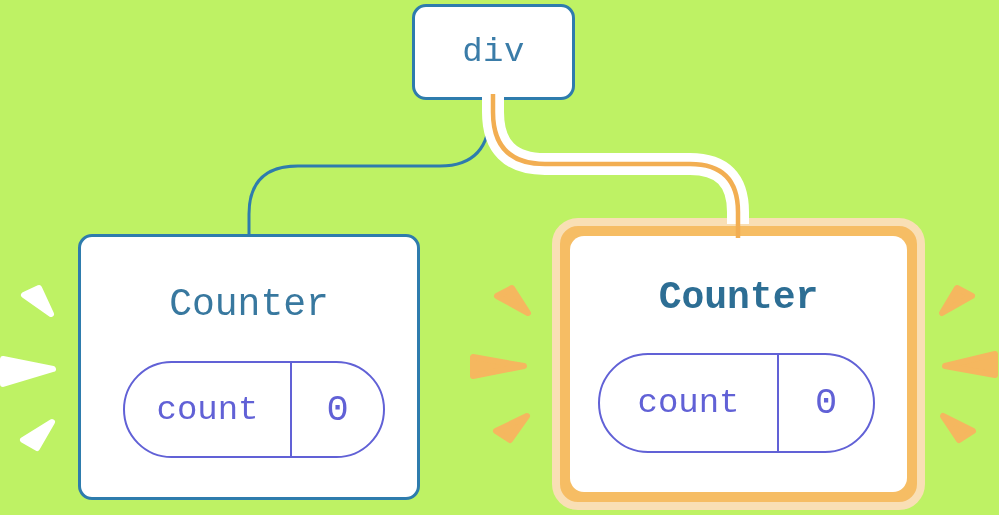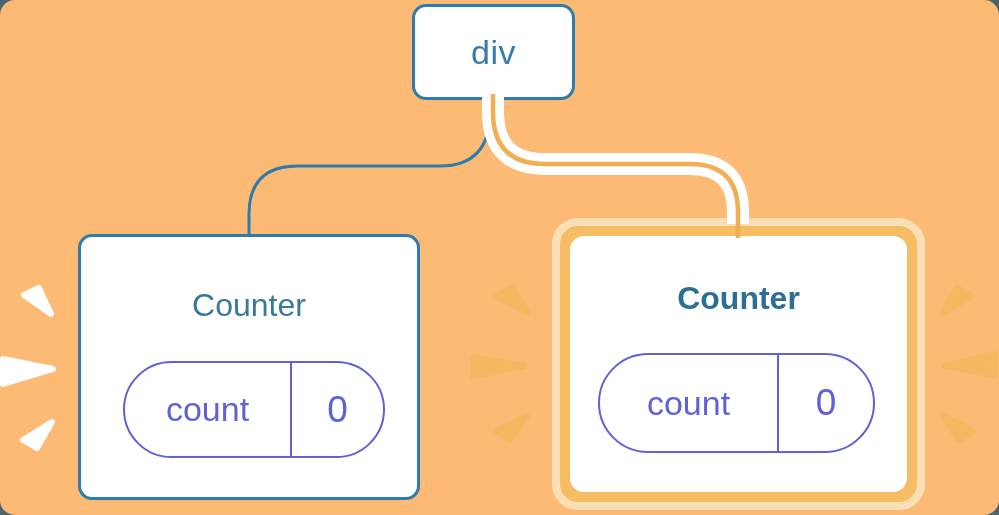--- a/index.html
+++ b/index.html
@@ -8,10 +8,9 @@
     position: relative;
     width: 999px;
     height: 515px;
-    background: #fdba74;
-    font-family: Liberation Sans, sans-serif;
+    background: #bef264;
+    font-family: Liberation Mono, monospace;
     overflow: hidden;
-    border-radius: 15px;
   }
   
   .root-node {

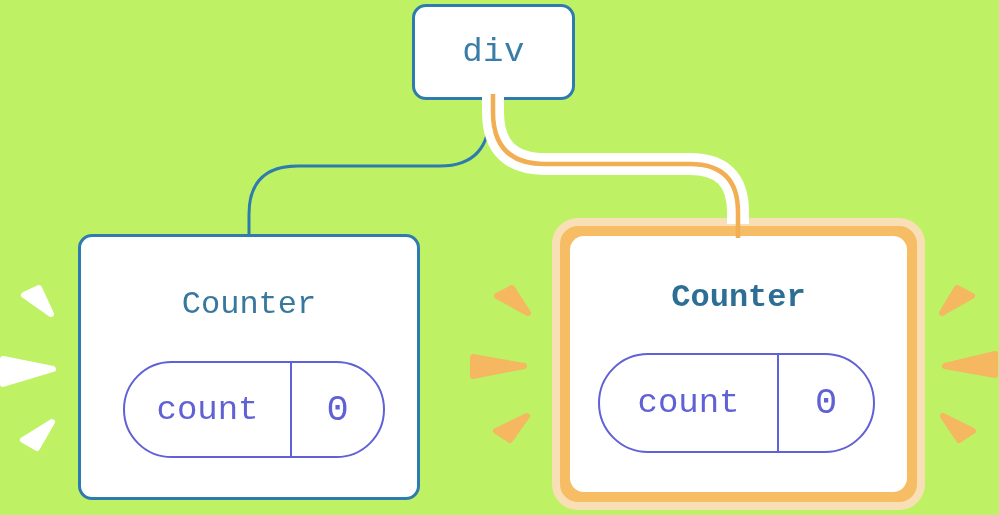--- a/index.html
+++ b/index.html
@@ -69,7 +69,7 @@
     position: absolute;
     left: 0; right: 0;
     text-align: center;
-    font-size: 32px;
+    font-size: 38px;
     line-height: 40px;
   }
   .title-plain { top: 48px; color: #38789F; font-weight: 500; }

